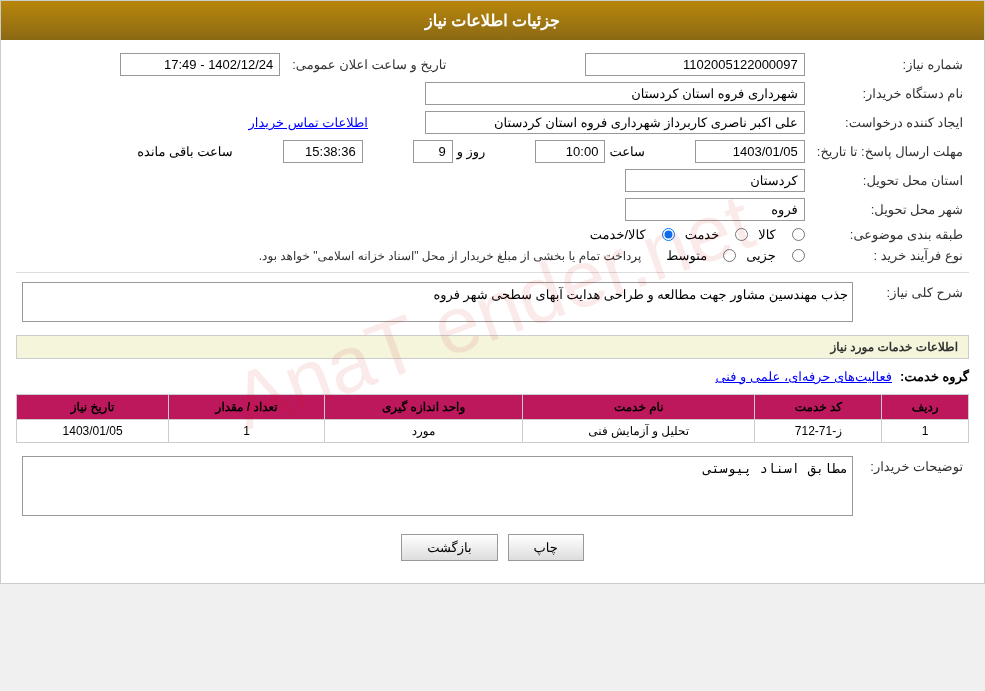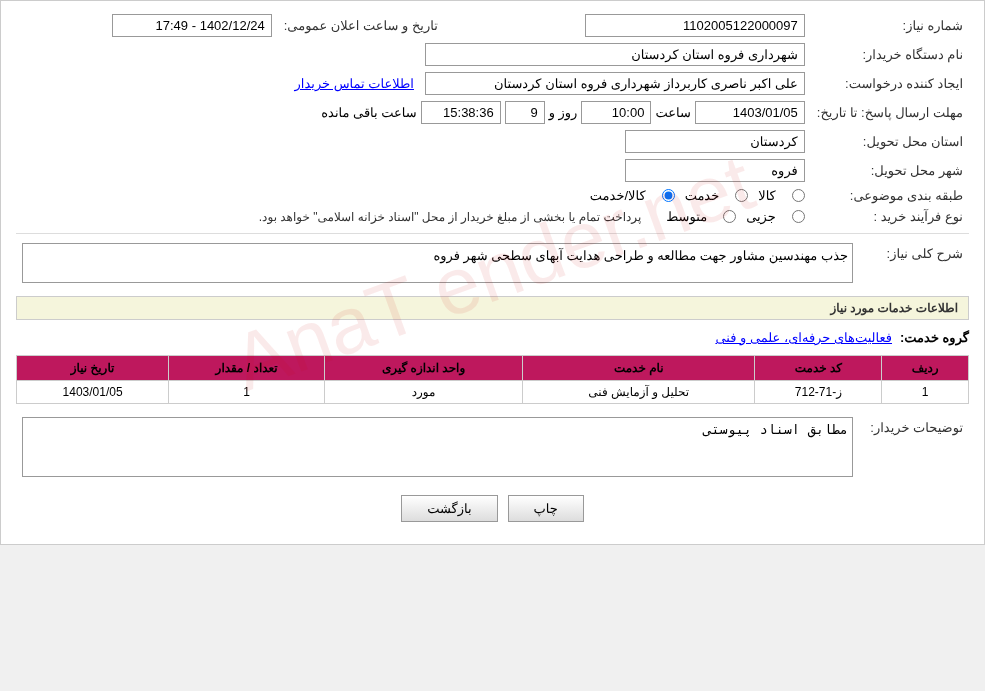--- a/index.html
+++ b/index.html
@@ -161,6 +161,9 @@
 
 <div class="page-wrapper">
 
+  <div class="header-bar">
+    <span>جزئیات اطلاعات نیاز</span>
+  </div>
 
   <div class="content watermark-area">
     <div class="watermark">AnaT ender.net</div>

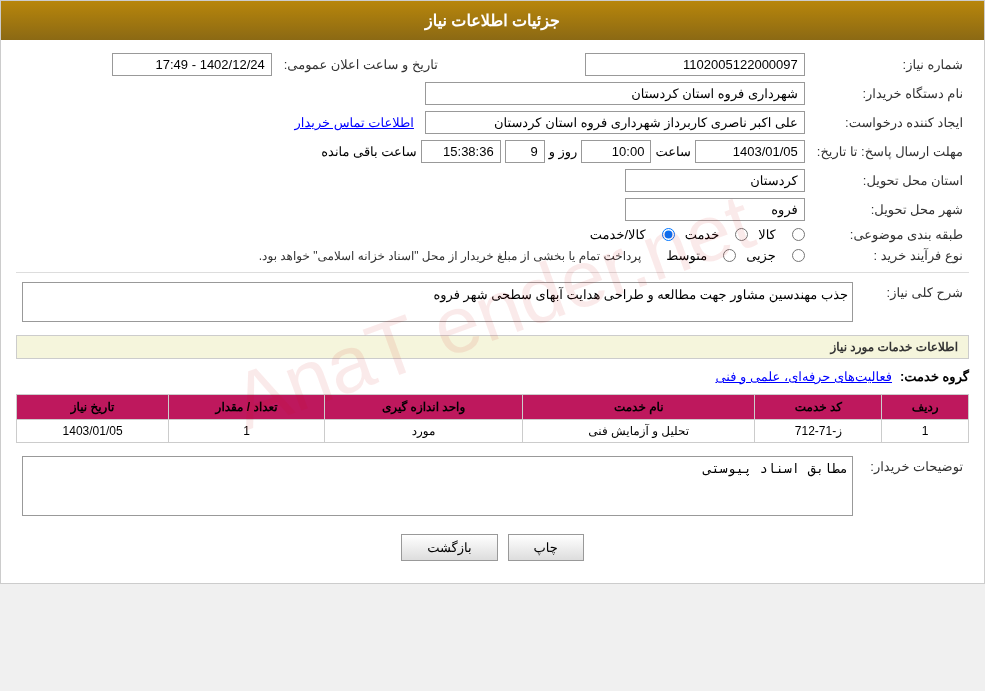--- a/index.html
+++ b/index.html
@@ -59,6 +59,7 @@
       padding: 3px 6px;
       min-height: 22px;
       display: inline-block;
+      margin-left: 46px;
     }
     .input-wide { width: 220px; }
     .blue-link { color: #00f; text-decoration: underline; cursor: pointer; }

